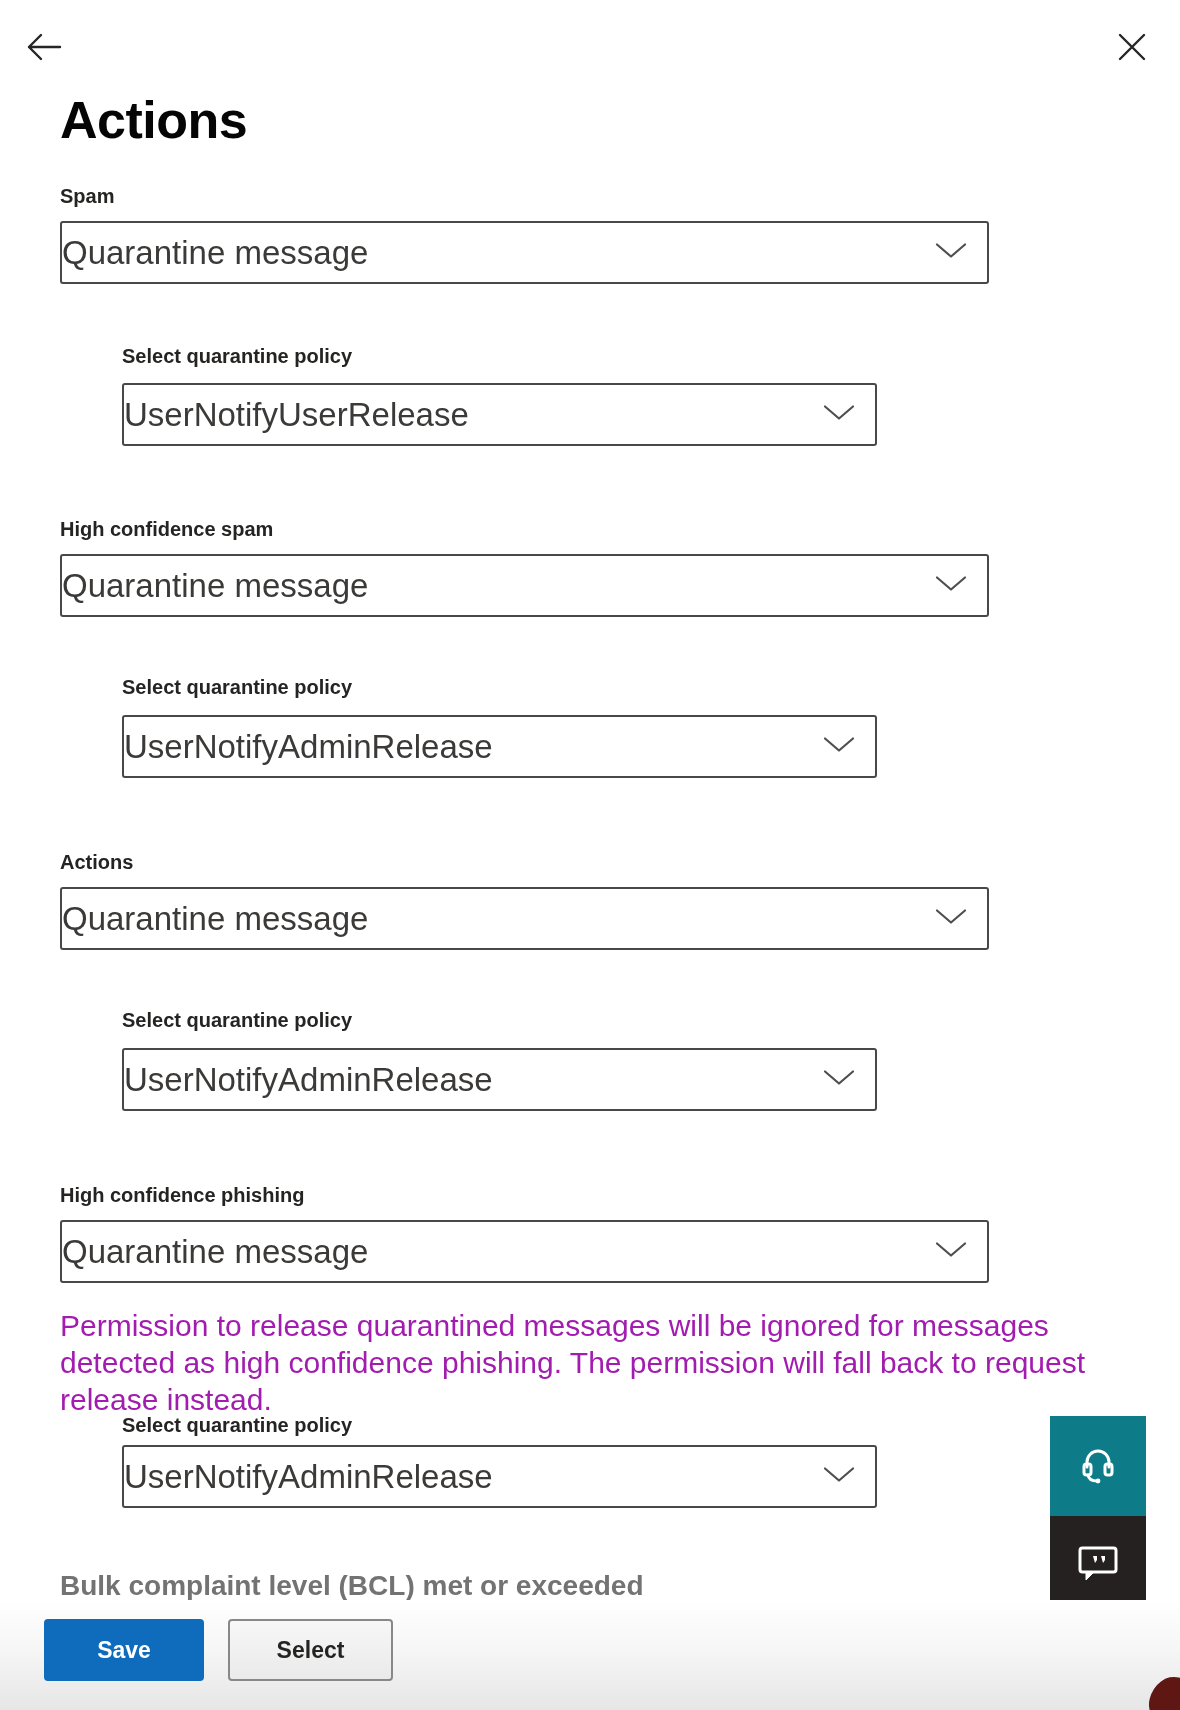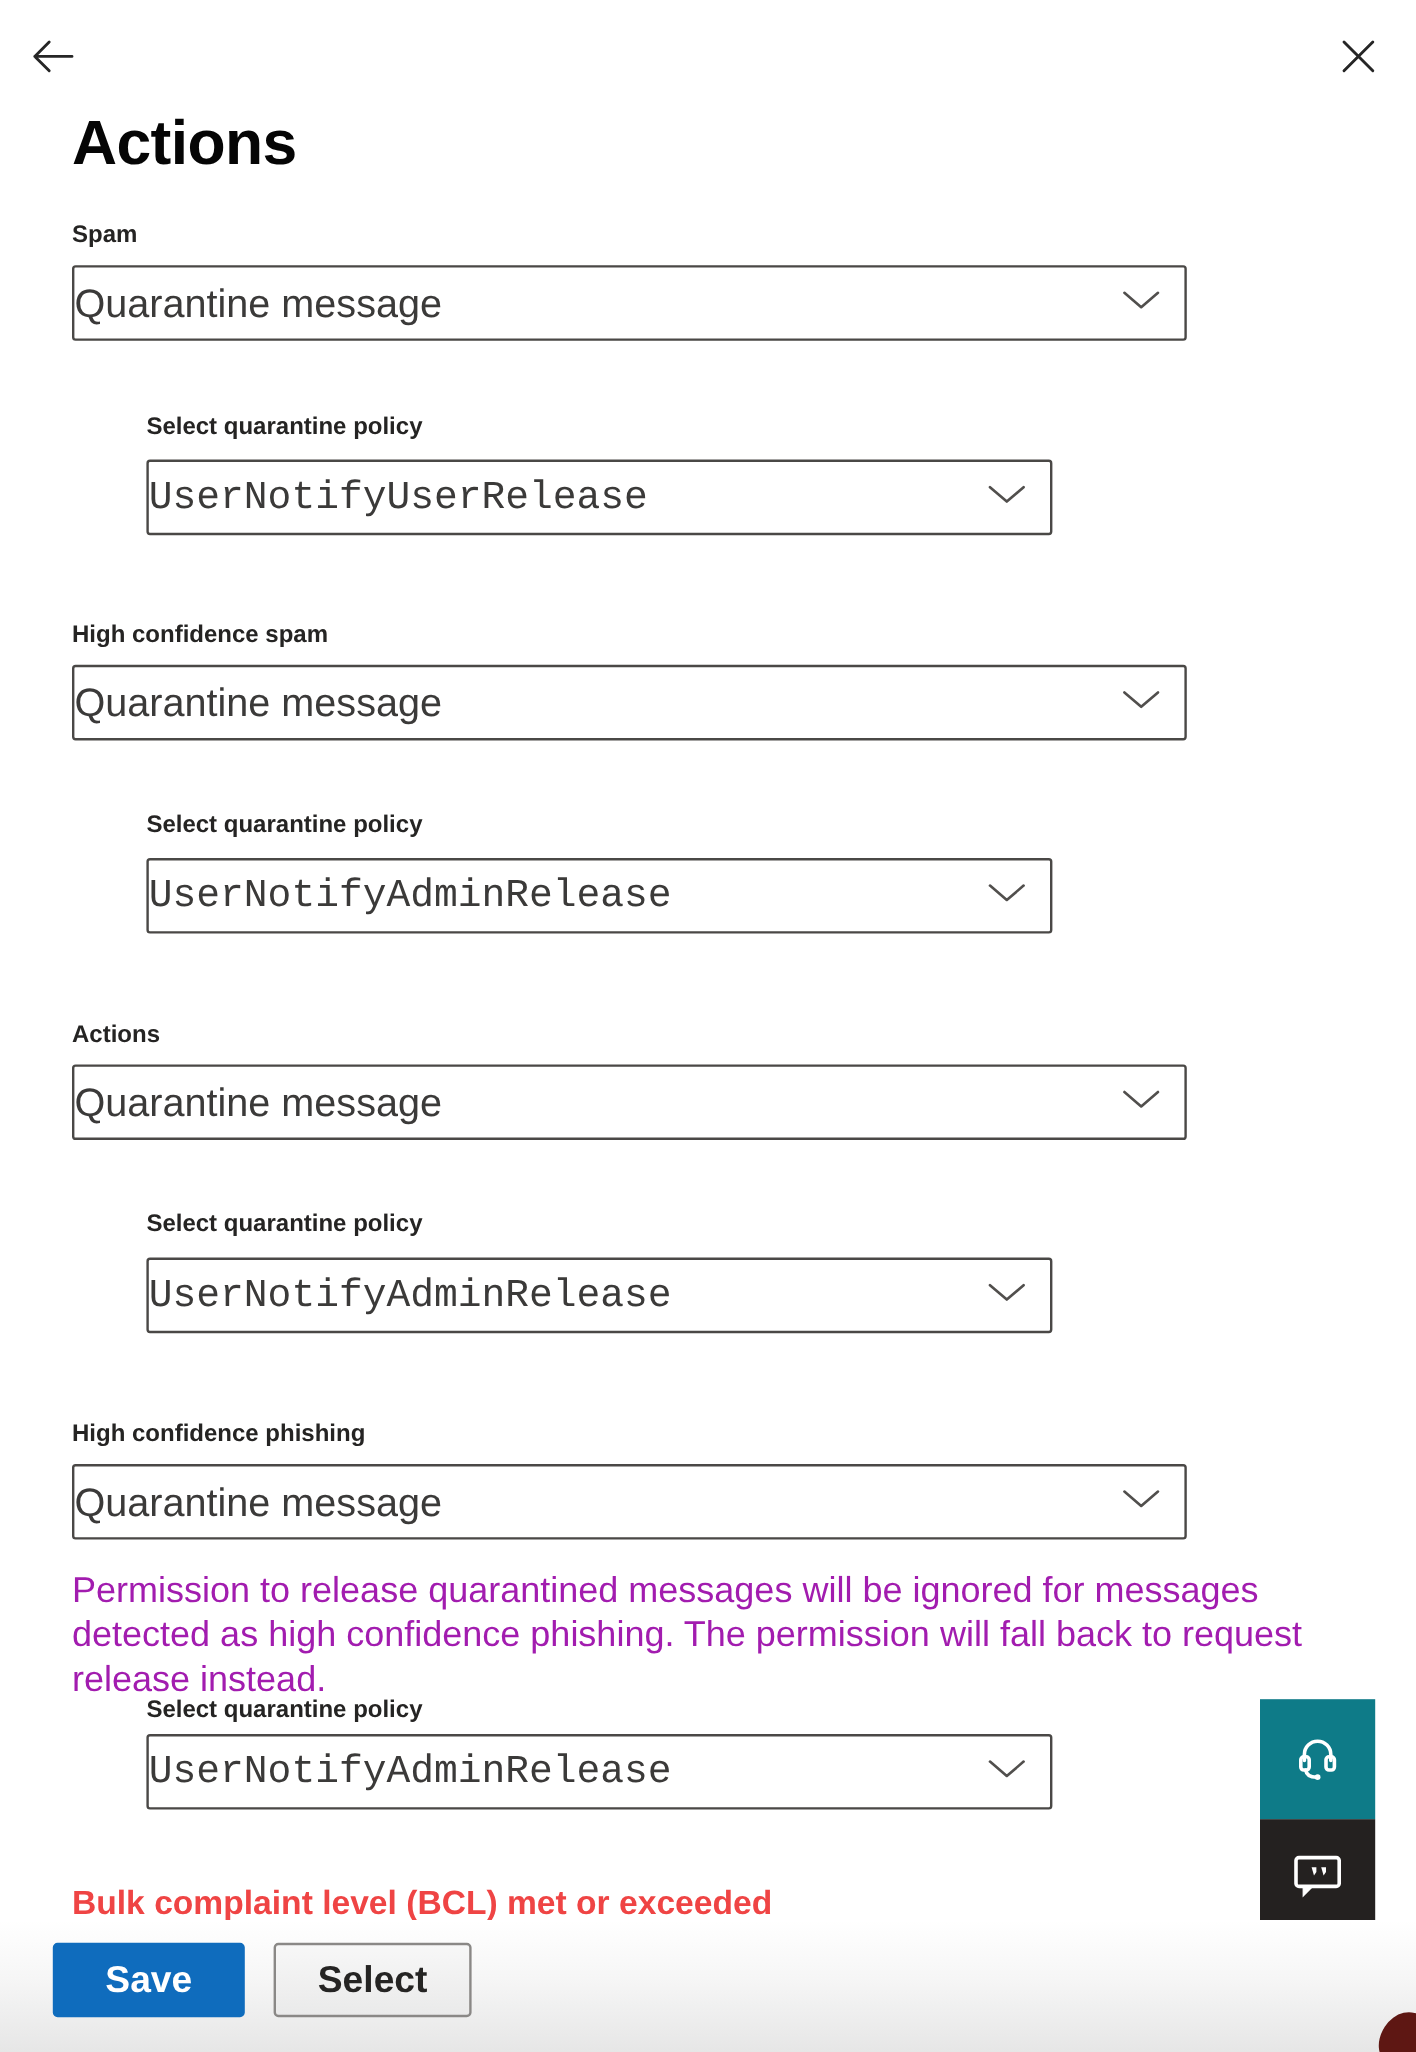--- a/index.html
+++ b/index.html
@@ -40,7 +40,7 @@
     padding-right:60px;cursor:pointer;
   }
   .combo.main{left:60px;width:929px;}
-  .combo.sub{left:122px;width:755px;font-family:Liberation Mono, monospace;}
+  .combo.sub{left:122px;width:755px;}
   .combo .val{
     font-size:33px;color:#3b3a39;font-weight:400;white-space:nowrap;
     overflow:hidden;text-overflow:ellipsis;

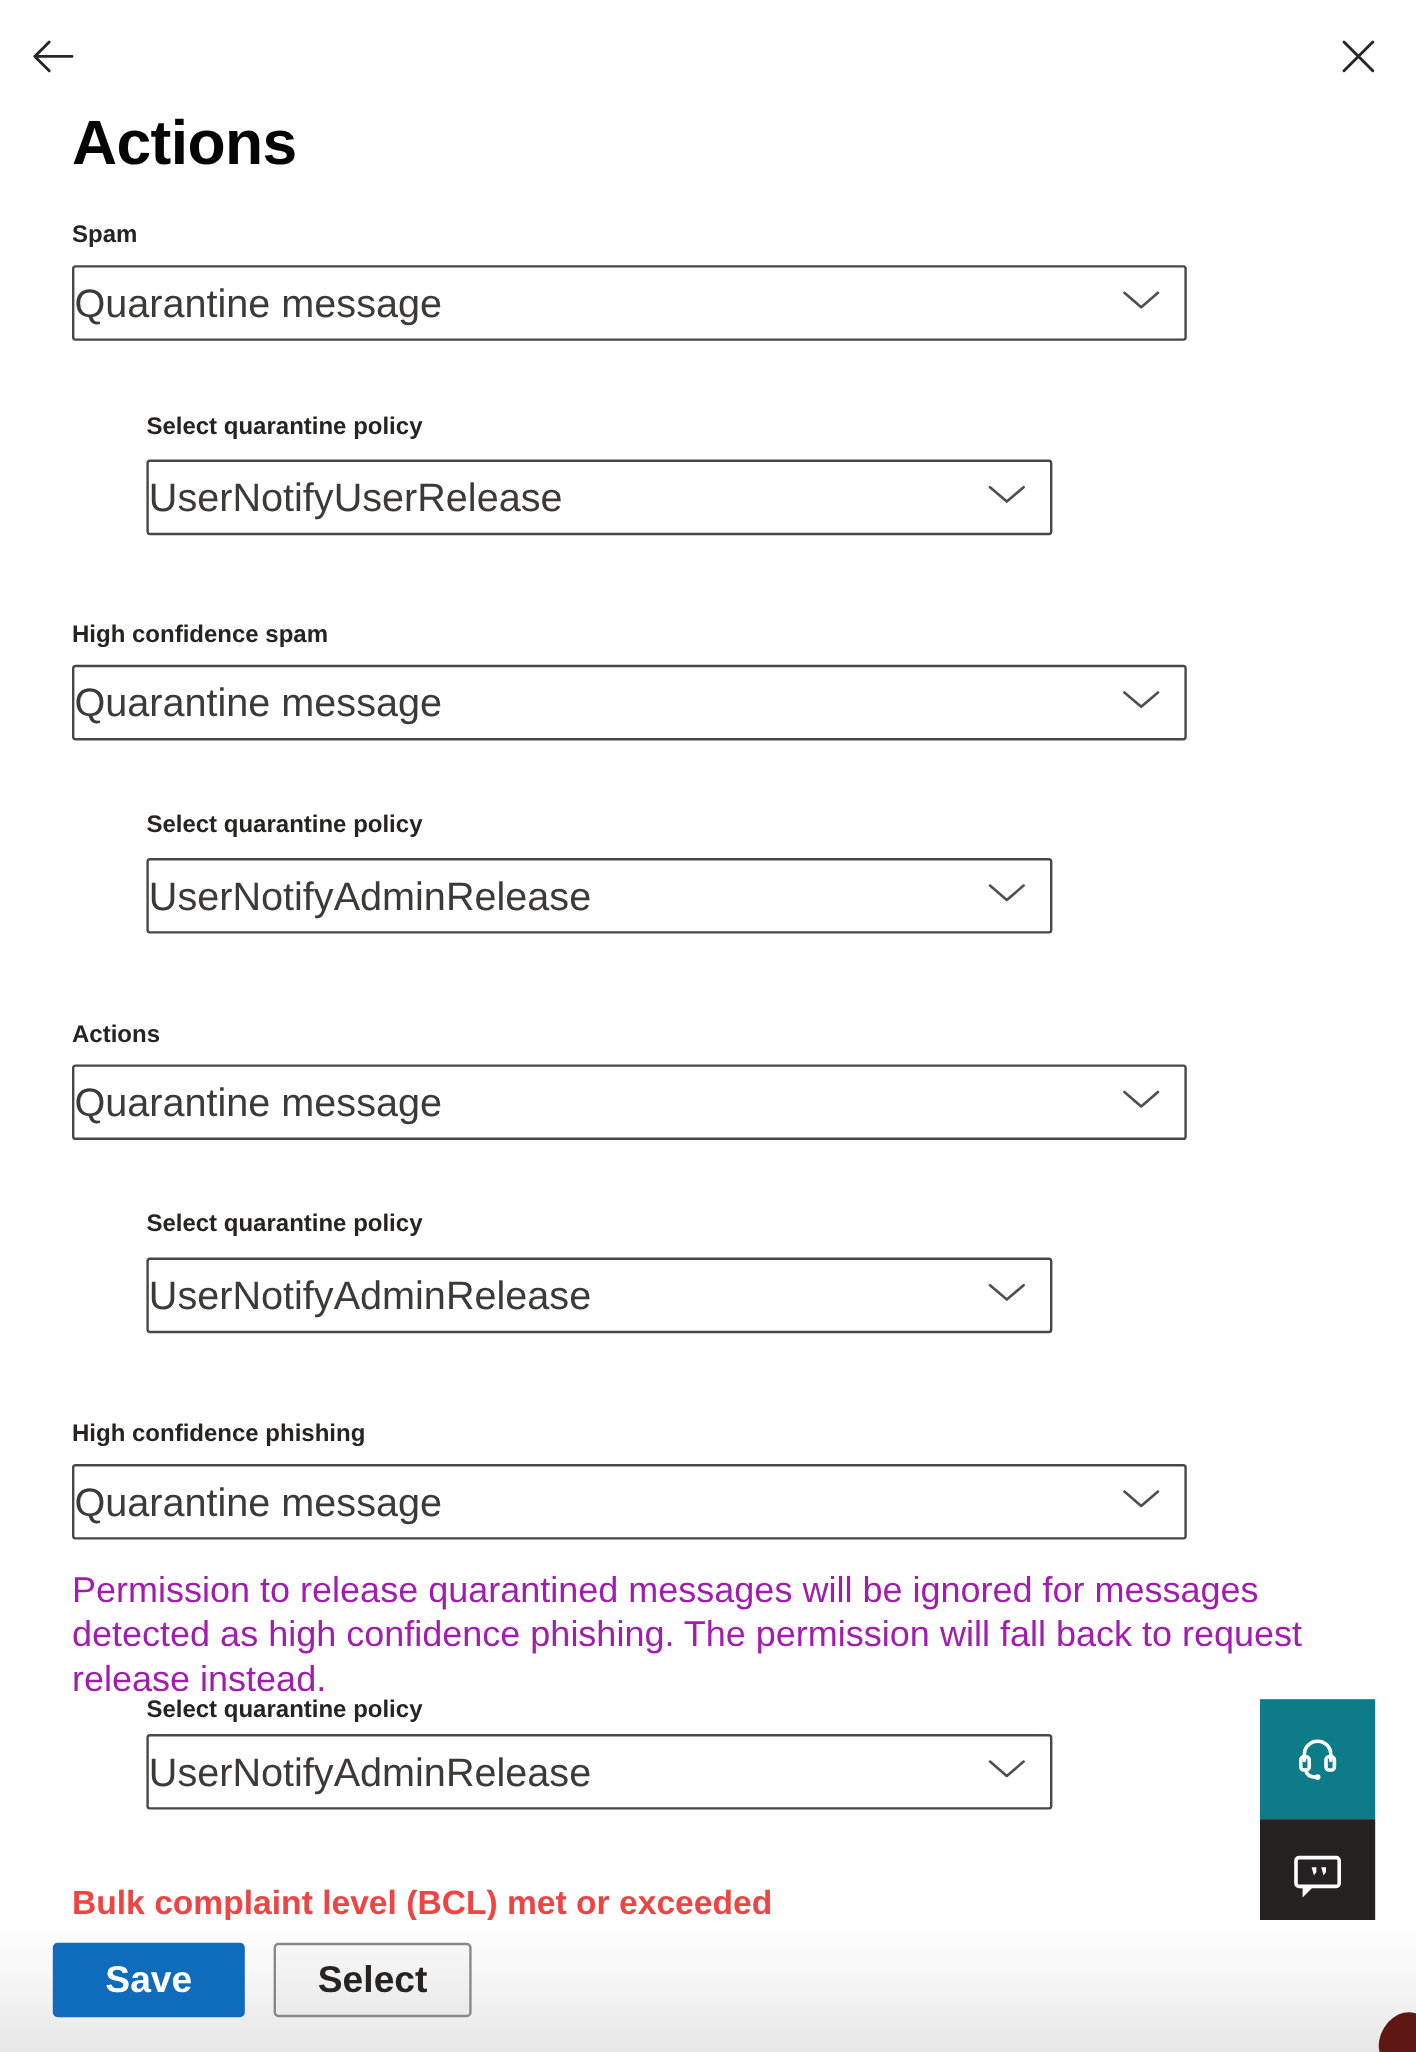--- a/index.html
+++ b/index.html
@@ -55,7 +55,7 @@
 
   
   .bcl{
-    left:60px;top:1570px;font-size:28px;font-weight:600;color:#ef4444;
+    left:60px;top:1570px;font-size:28px;font-weight:600;color:#737373;
     white-space:nowrap;
   }
 

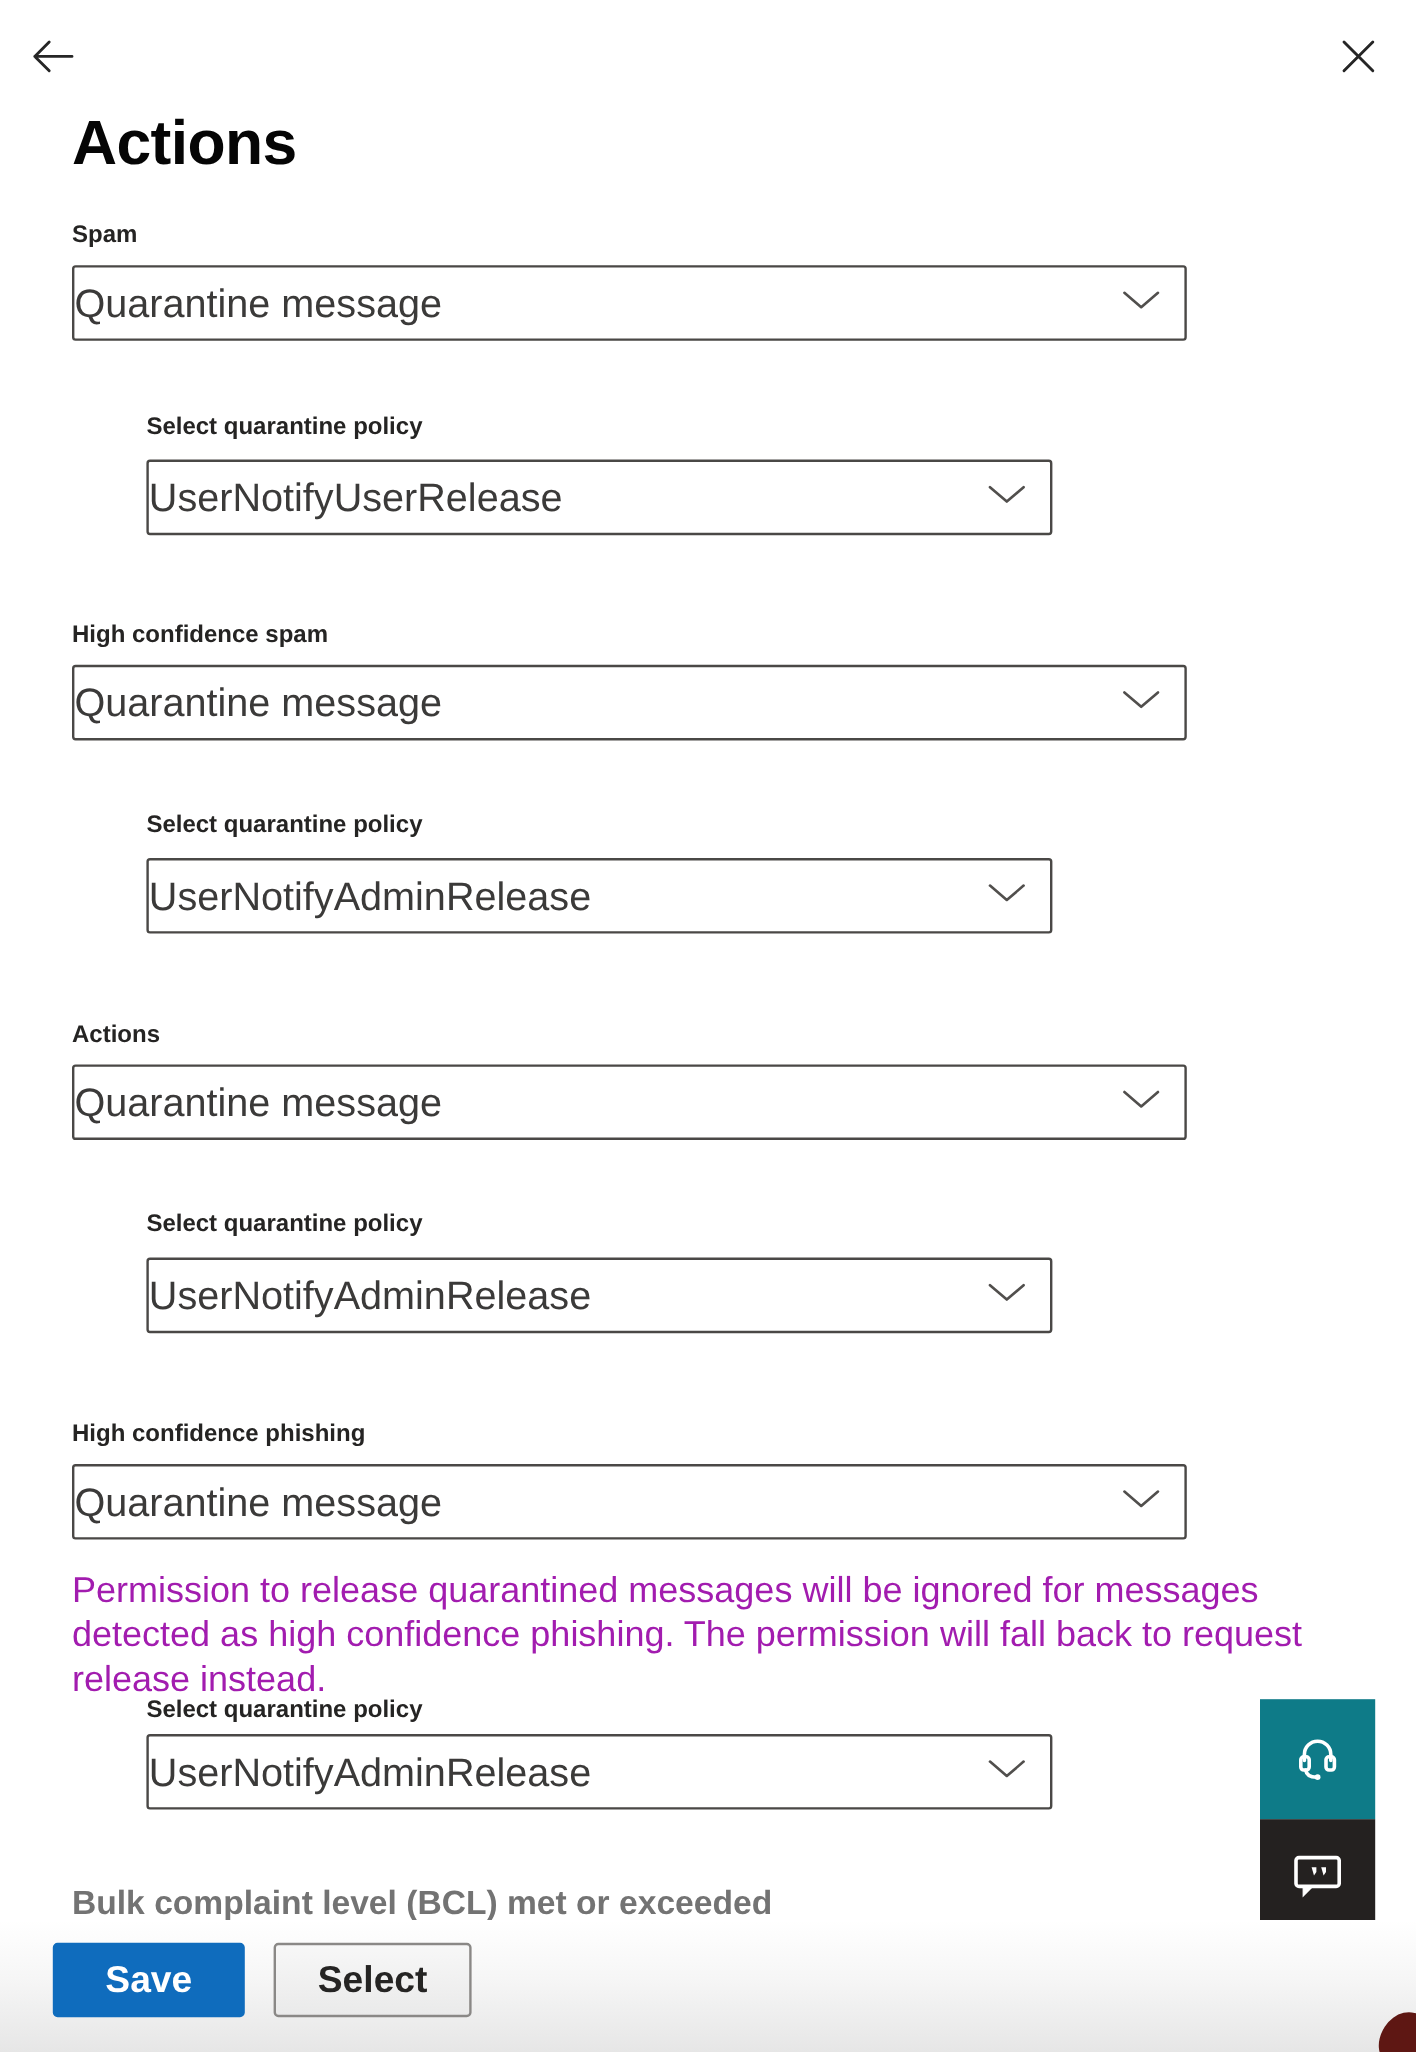--- a/index.html
+++ b/index.html
@@ -67,7 +67,7 @@
   .btn{
     position:absolute;top:19px;height:62px;border-radius:4px;
     font-family:"Liberation Sans", sans-serif;
-    font-size:31px;font-weight:600;cursor:pointer;
+    font-size:23px;font-weight:600;cursor:pointer;
     display:flex;align-items:center;justify-content:center;
   }
   #save-btn{left:44px;width:160px;background:#0f6cbd;border:2px solid #0f6cbd;color:#ffffff;box-sizing:border-box;}

